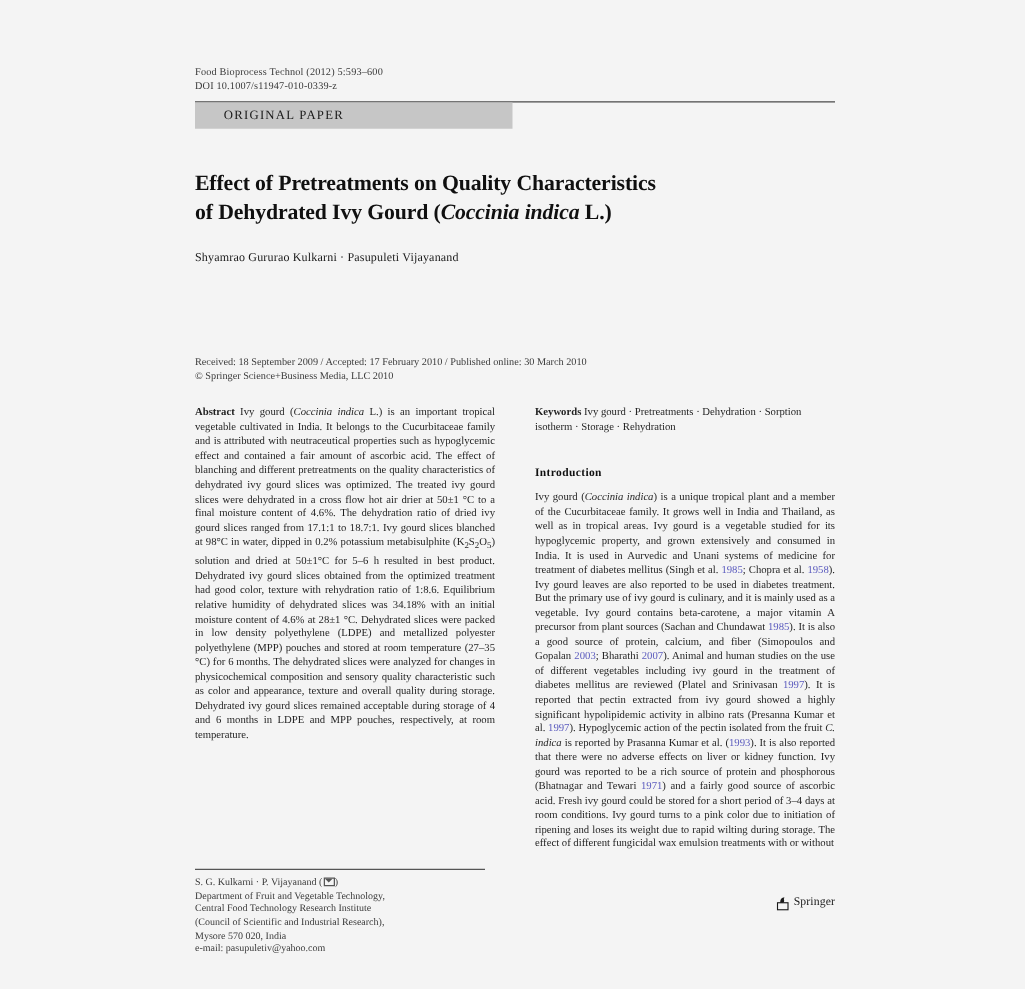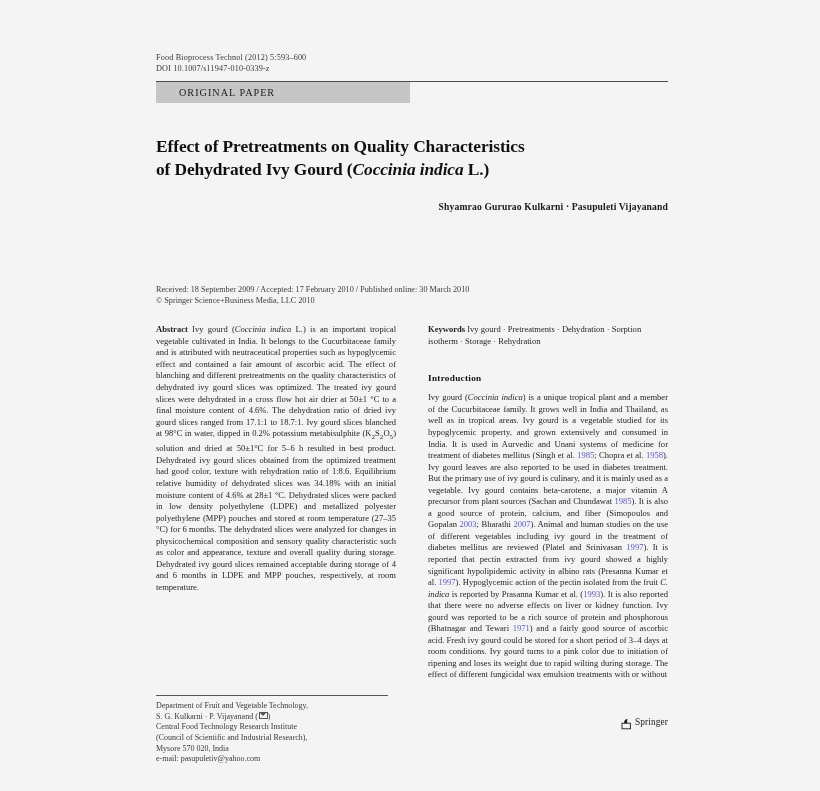--- a/index.html
+++ b/index.html
@@ -76,10 +76,9 @@
   .authors {
     margin-top: 20px;
     font-size: 9.6px;
-    font-weight: bold;
+    font-weight: normal;
     letter-spacing: 0.15px;
     color: #1a1a1a;
-    text-align: right;
   }
 
   

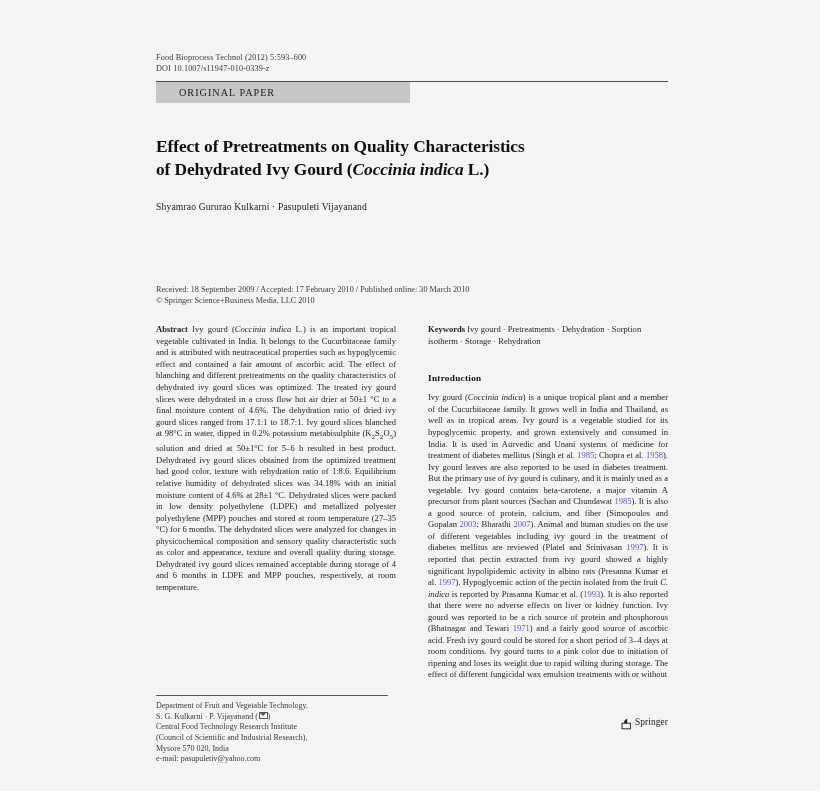--- a/index.html
+++ b/index.html
@@ -222,8 +222,8 @@
         <div class="foot-wrap">
           <div class="foot-rule"></div>
           <div class="footnote">
+            <div><span>S. G. Kulkarni · P. Vijayanand (</span><span class="env-icon"></span><span>)</span></div>
             <div>Department of Fruit and Vegetable Technology,</div>
-            <div><span>S. G. Kulkarni · P. Vijayanand (</span><span class="env-icon"></span><span>)</span></div>
             <div>Central Food Technology Research Institute</div>
             <div>(Council of Scientific and Industrial Research),</div>
             <div>Mysore 570 020, India</div>

